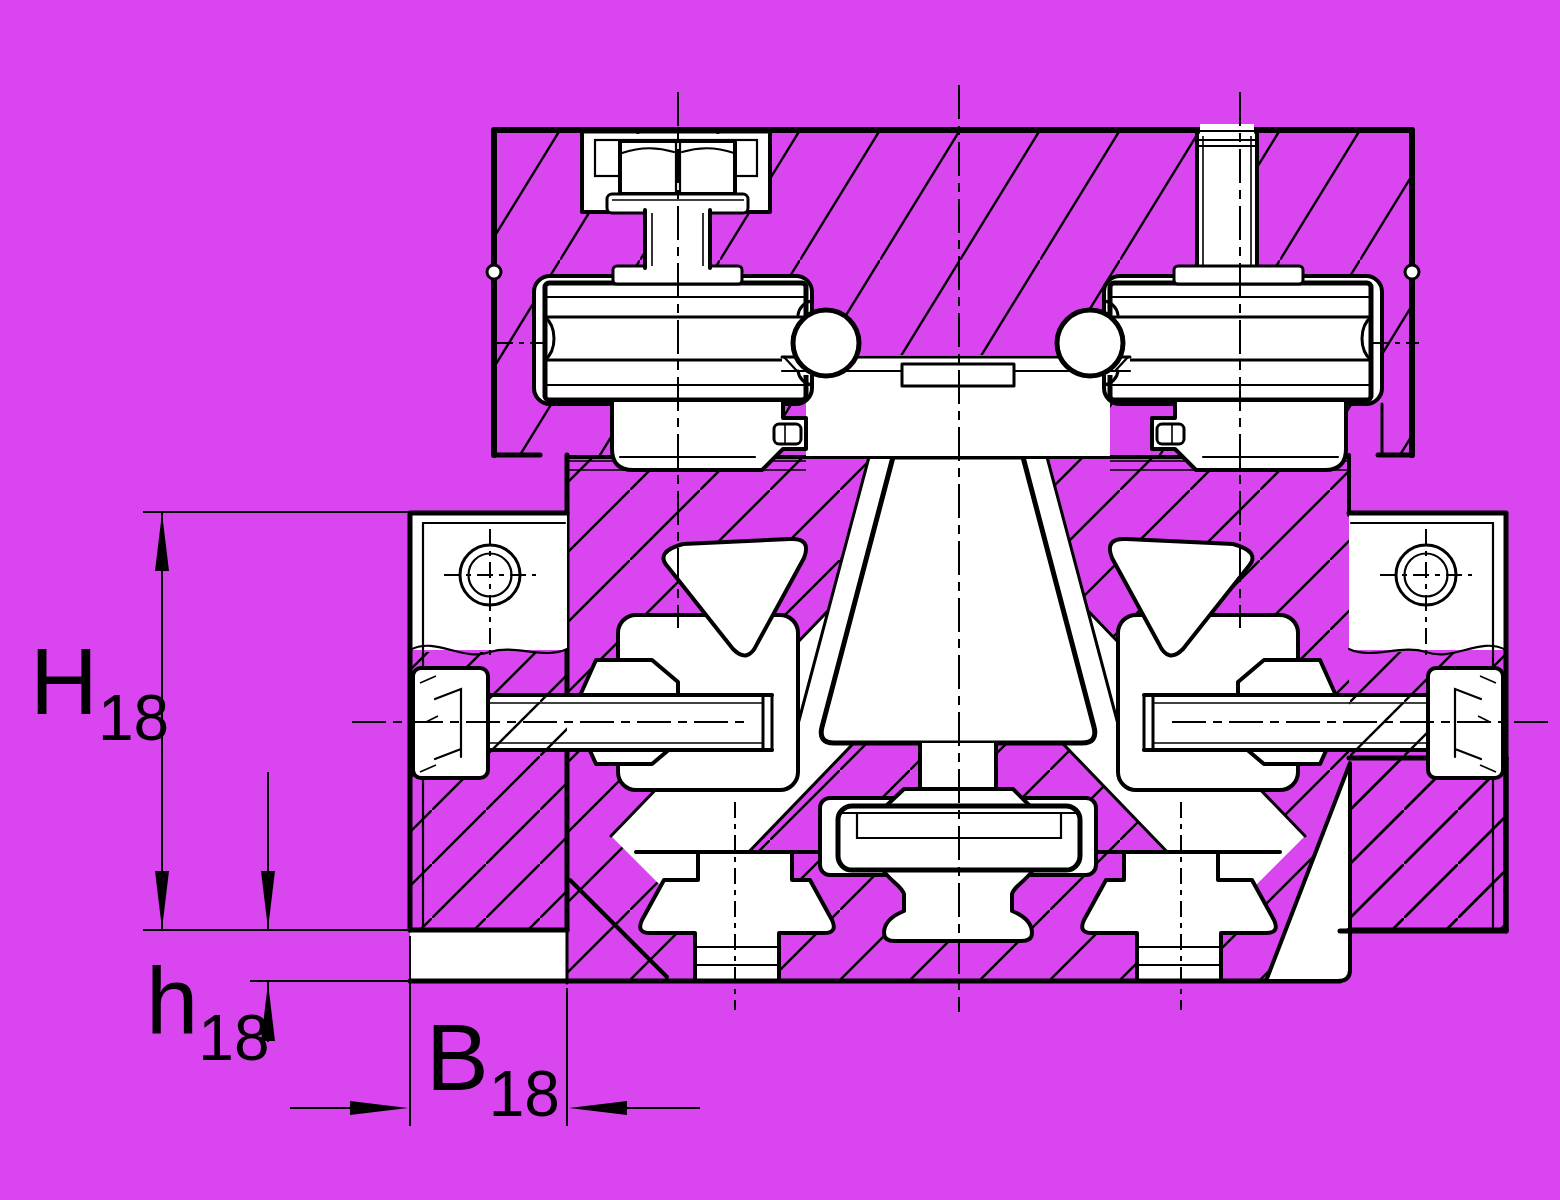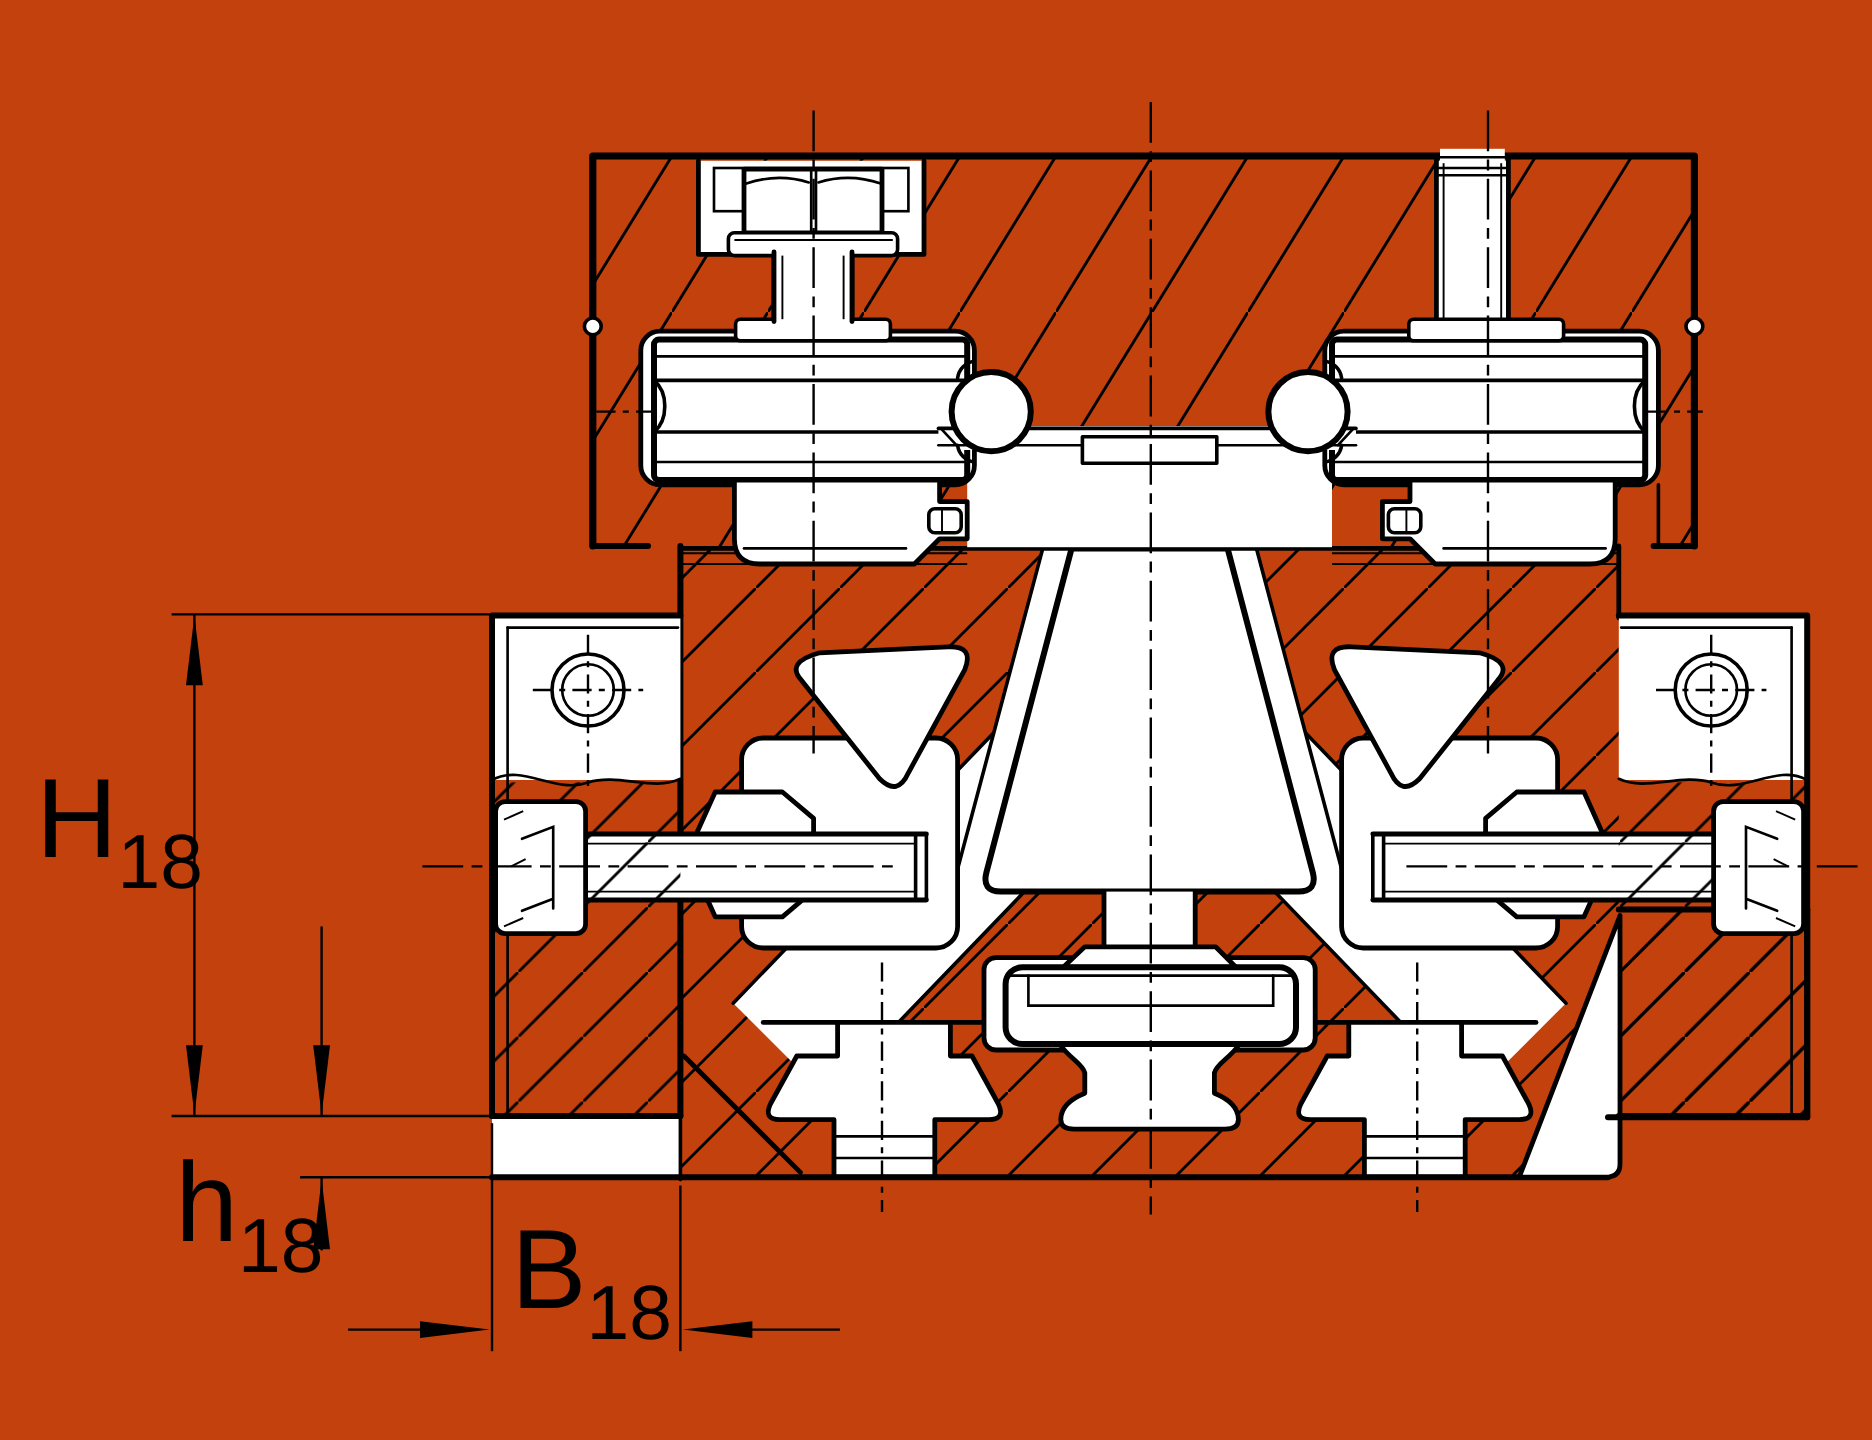--- a/index.html
+++ b/index.html
@@ -3,7 +3,7 @@
 <meta charset="utf-8">
 <style>
   html,body{margin:0;padding:0;background:#ffffff;}
-  .stage{width:1560px;height:1200px;position:relative;background:#c2410c;}
+  .stage{width:1560px;height:1200px;position:relative;background:#d946ef;}
   svg{display:block}
   .s6{stroke:#000;stroke-width:6;fill:none;stroke-linejoin:round;stroke-linecap:round}
   .s5{stroke:#000;stroke-width:5;fill:none;stroke-linejoin:round;stroke-linecap:round}

